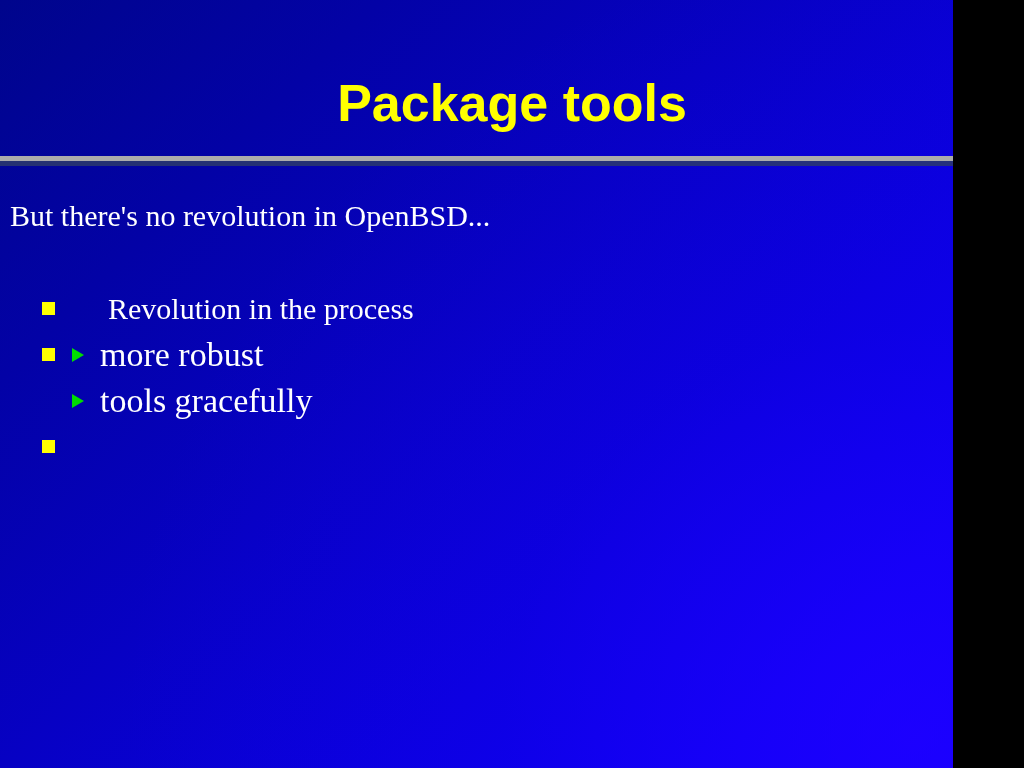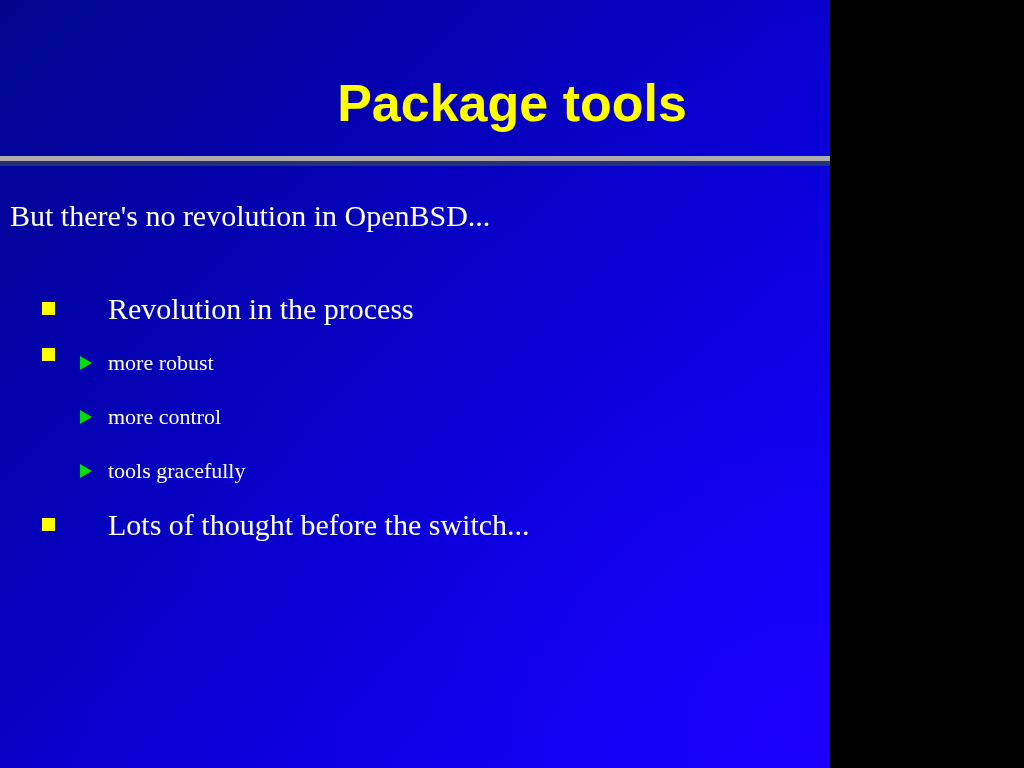--- a/index.html
+++ b/index.html
@@ -17,7 +17,7 @@
 
   .slide {
     position: relative;
-    width: 830px;
+    width: 953px;
     height: 768px;
     overflow: hidden;
     

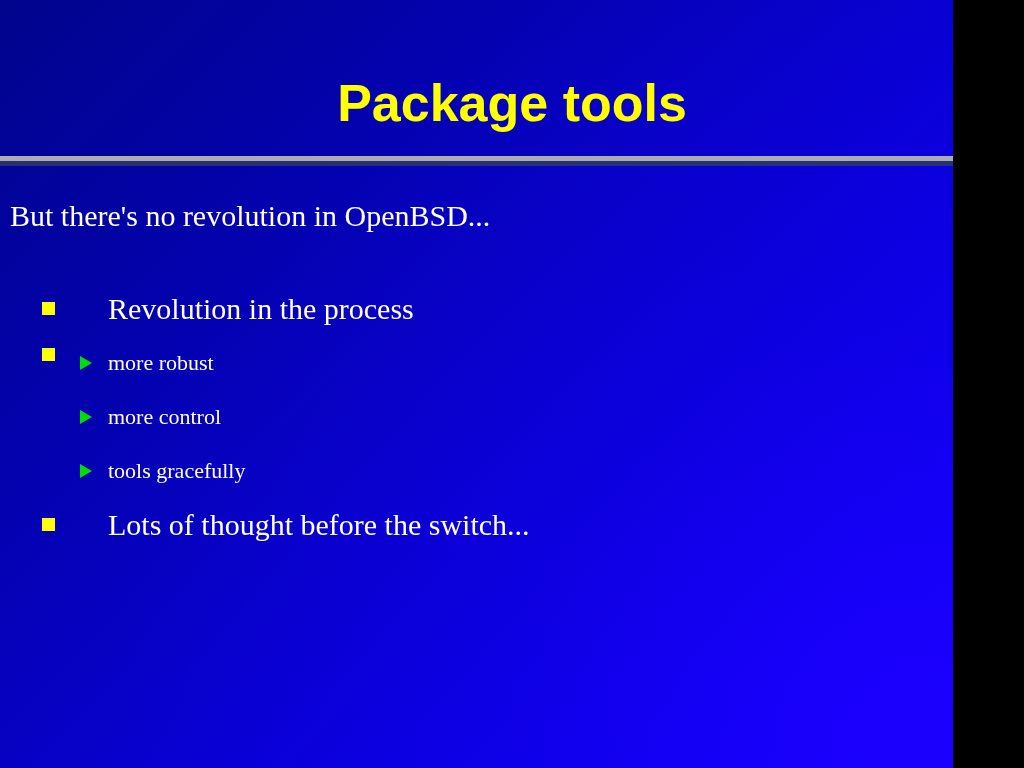--- a/index.html
+++ b/index.html
@@ -139,9 +139,9 @@
 
   .bullet-level2 {
     position: relative;
-    margin: 8px;
+    margin: 0;
     padding: 0 0 0 100px;
-    font-size: 22px;
+    font-size: 34px;
     line-height: 46px;
     color: #ffffff;
     white-space: nowrap;

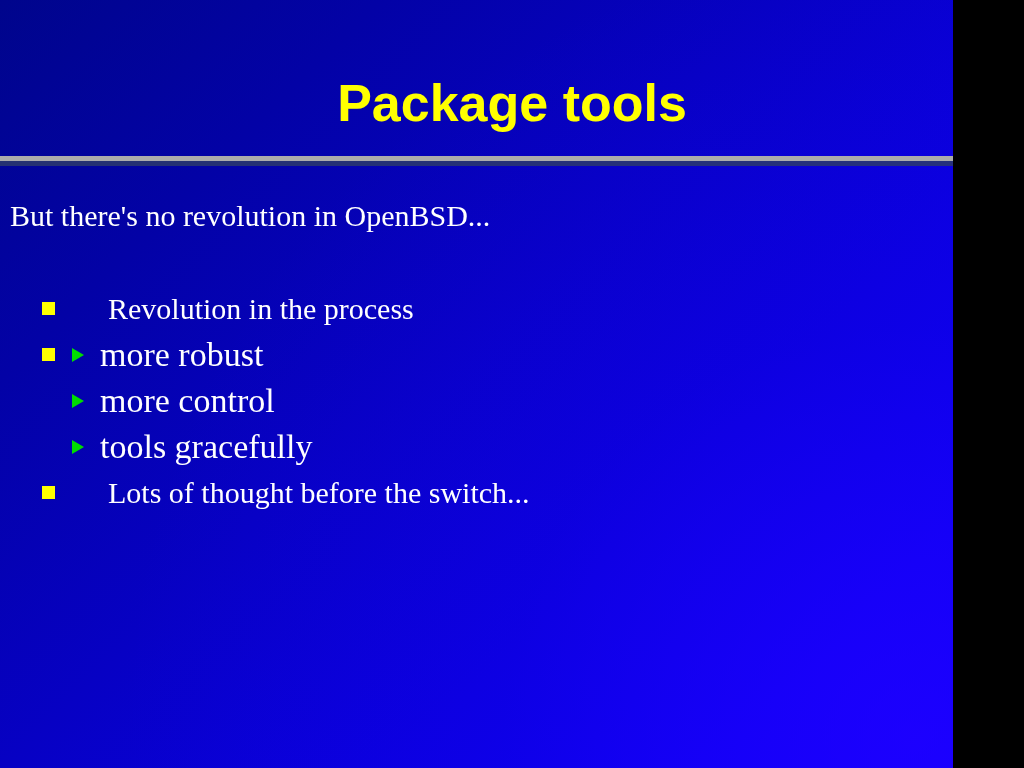--- a/index.html
+++ b/index.html
@@ -199,10 +199,6 @@
           <span>more robust</span>
         </li>
 
-        <li class="bullet-level2">
-          <span class="marker-triangle"></span>
-          <span>more control</span>
-        </li>
 
         <li class="bullet-level2">
           <span class="marker-triangle"></span>

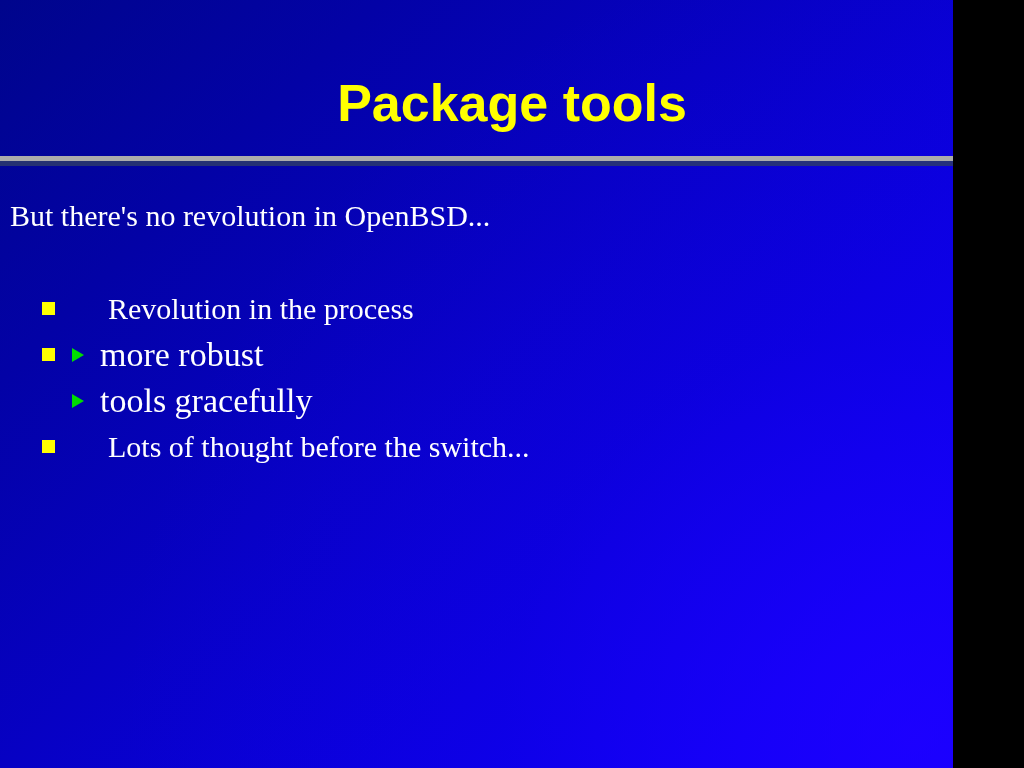--- a/index.html
+++ b/index.html
@@ -207,7 +207,6 @@
 
         <li class="bullet-level1">
           <span class="marker-square"></span>
-          <span>Lots of thought before the switch...</span>
         </li>
 
       </ul>

